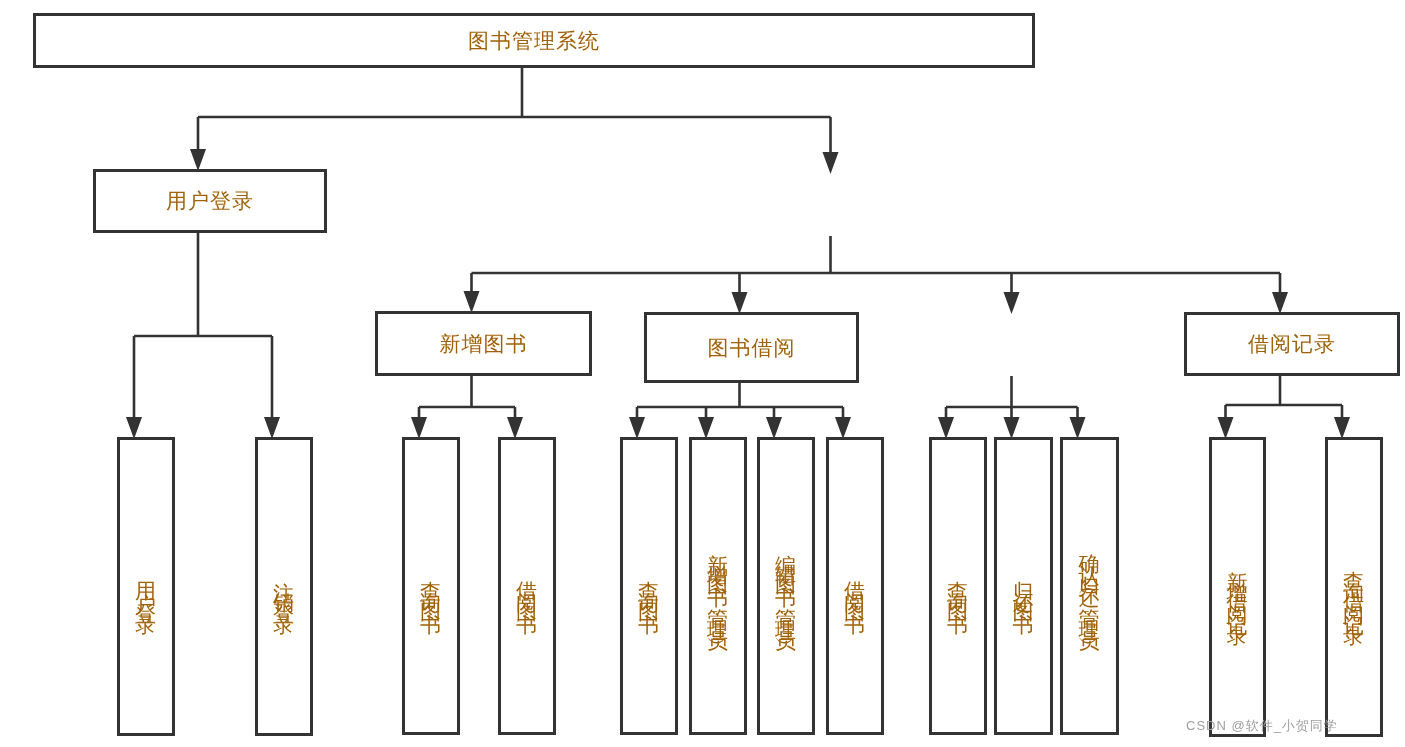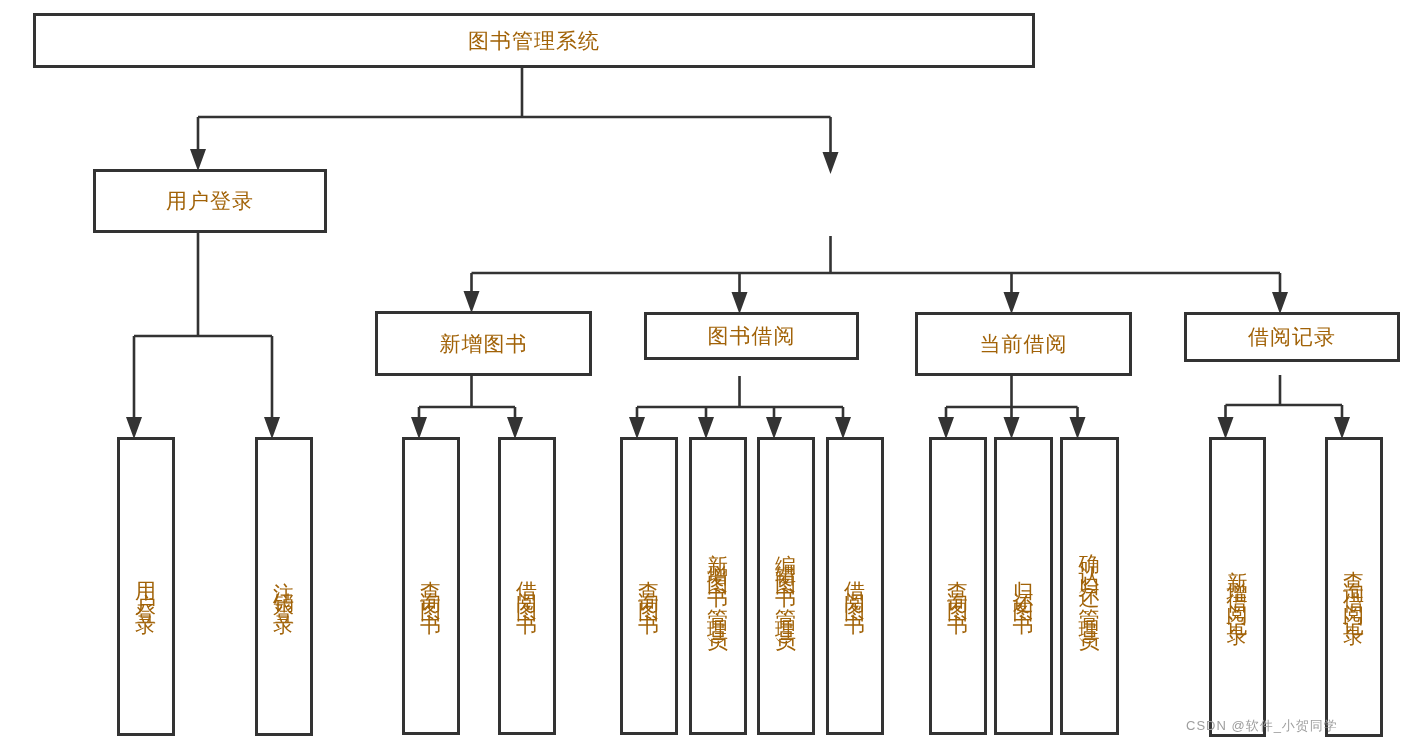--- a/index.html
+++ b/index.html
@@ -86,7 +86,7 @@
     <div class="node horizontal" style="left: 363px; top: 311px; width: 217px; height: 65px;">
       <span class="lbl">新增图书</span>
     </div>
-    <div class="node horizontal" style="left: 632px; top: 312px; width: 215px; height: 48px;">
+    <div class="node horizontal" style="left: 632px; top: 312px; width: 215px; height: 71px;">
       <span class="lbl">图书借阅</span>
     </div>
     <div class="node horizontal" style="left: 903px; top: 312px; width: 217px; height: 64px;">

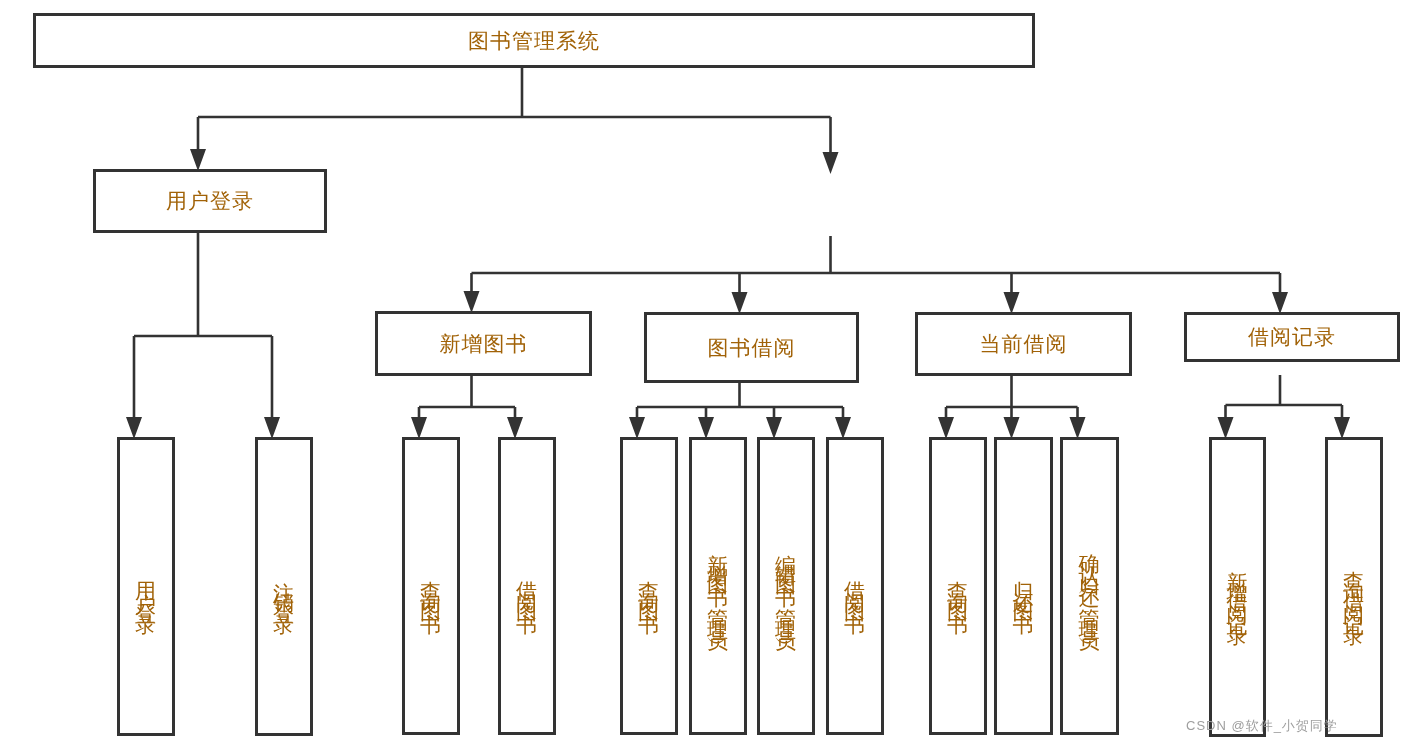--- a/index.html
+++ b/index.html
@@ -89,9 +89,6 @@
     <div class="node horizontal" style="left: 632px; top: 312px; width: 215px; height: 71px;">
       <span class="lbl">图书借阅</span>
     </div>
-    <div class="node horizontal" style="left: 903px; top: 312px; width: 217px; height: 64px;">
-      <span class="lbl">当前借阅</span>
-    </div>
     <div class="node horizontal" style="left: 1172px; top: 312px; width: 216px; height: 50px;">
       <span class="lbl">借阅记录</span>
     </div>

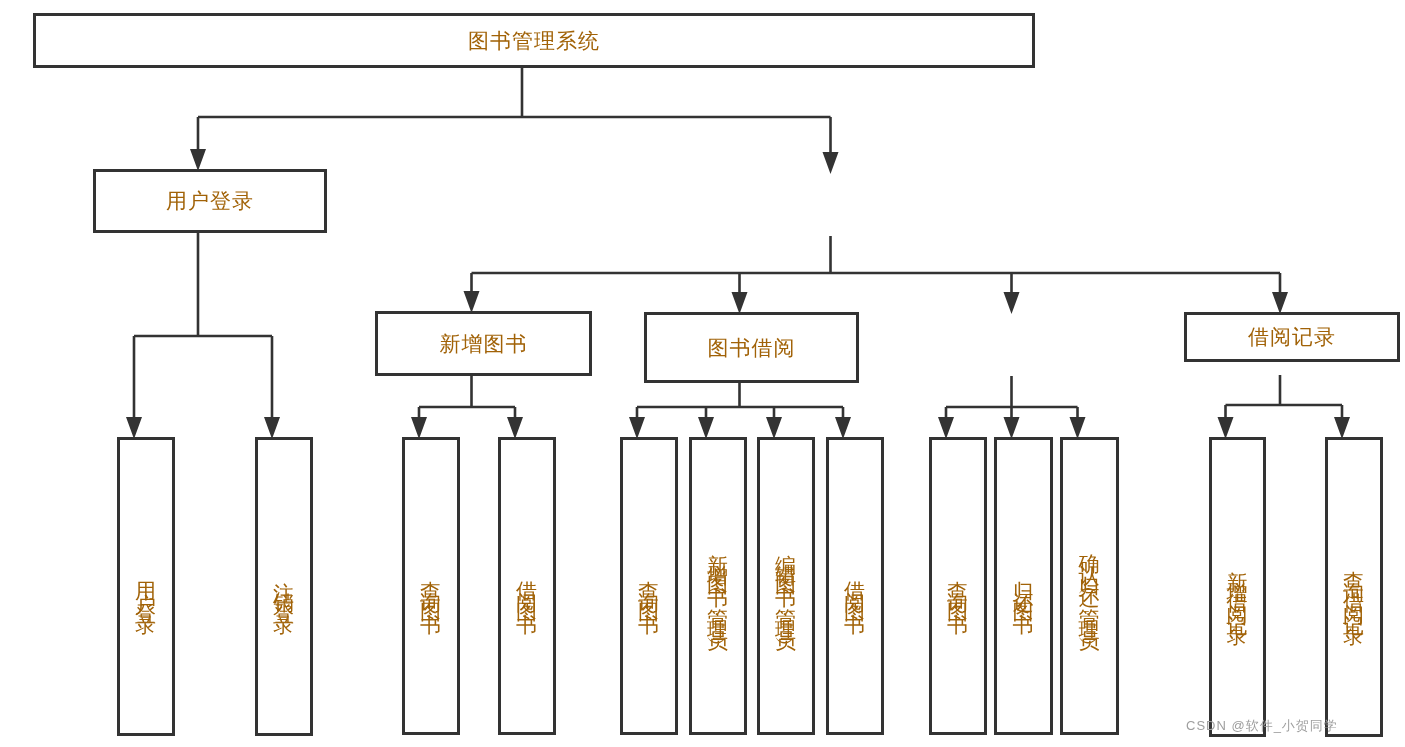--- a/index.html
+++ b/index.html
@@ -89,7 +89,7 @@
     <div class="node horizontal" style="left: 632px; top: 312px; width: 215px; height: 71px;">
       <span class="lbl">图书借阅</span>
     </div>
-    <div class="node horizontal" style="left: 1172px; top: 312px; width: 216px; height: 50px;">
+    <div class="node horizontal" style="left: 1172px; top: 312px; width: 216px; height: 64px;">
       <span class="lbl">借阅记录</span>
     </div>
     <div class="node vertical" style="left: 105px; top: 437px; width: 58px; height: 299px;">

